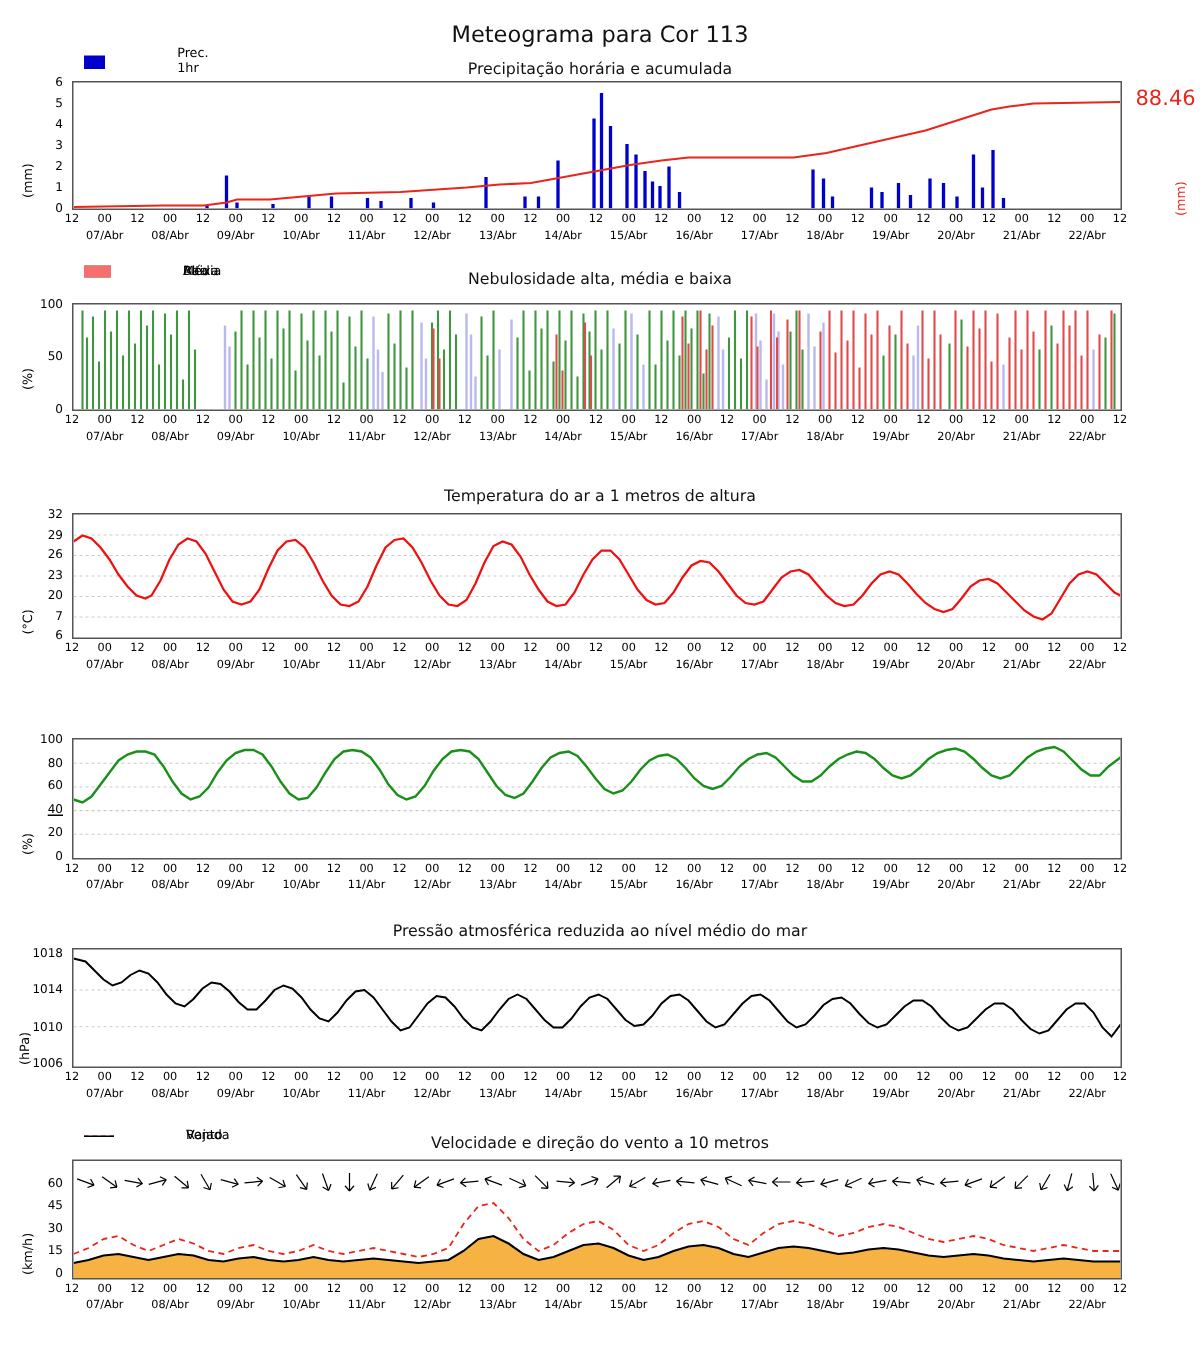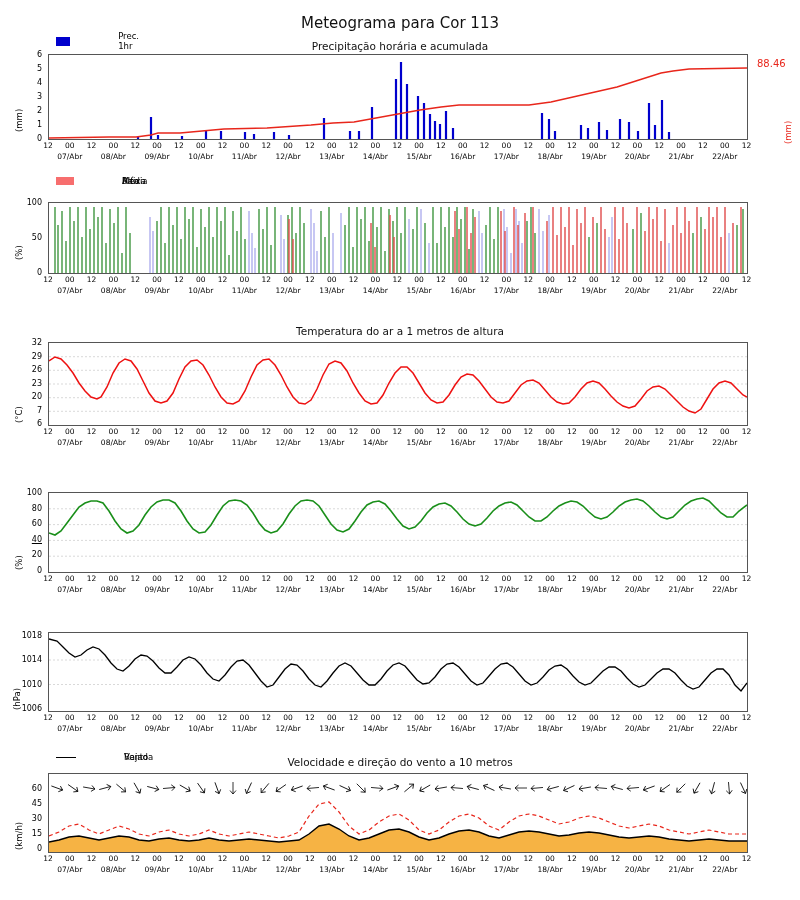--- a/index.html
+++ b/index.html
@@ -47,7 +47,7 @@
   .legend .dashswatch{display:inline-block;width:20px;height:0;border-top:1.4px dashed #e8261b;}
   .legend-row{position:absolute;display:flex;gap:14px;align-items:center;}
   svg{display:block;}
-  .corner-annot{position:absolute;font-size:10px;color:#e8261b;}
+  .corner-annot{position:absolute;font-size:14px;color:#e8261b;}
 </style>
 </head>
 <body>

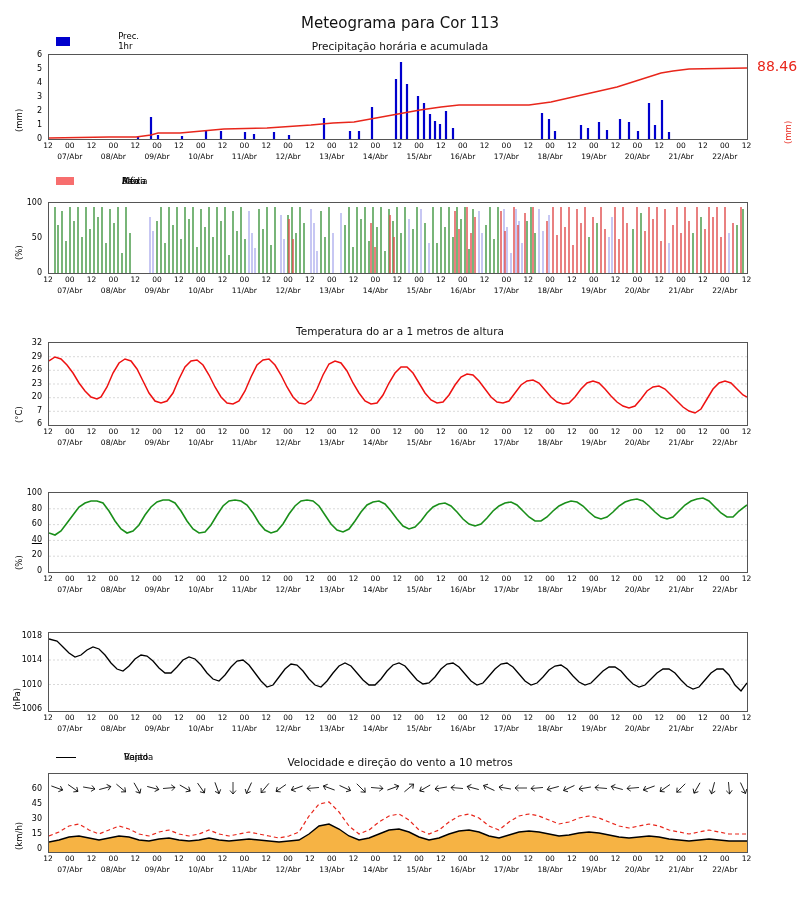--- a/index.html
+++ b/index.html
@@ -179,6 +179,7 @@
   </div>
 
   <div class="panel" style="top:180px;height:125px;">
+    <div class="panel-title">Nebulosidade alta, média e baixa</div>
     <div class="legend-row" style="top:1px;left:56px;">
       <div class="legend">
         <span class="swatch" style="background:#b9b9f0;"></span>

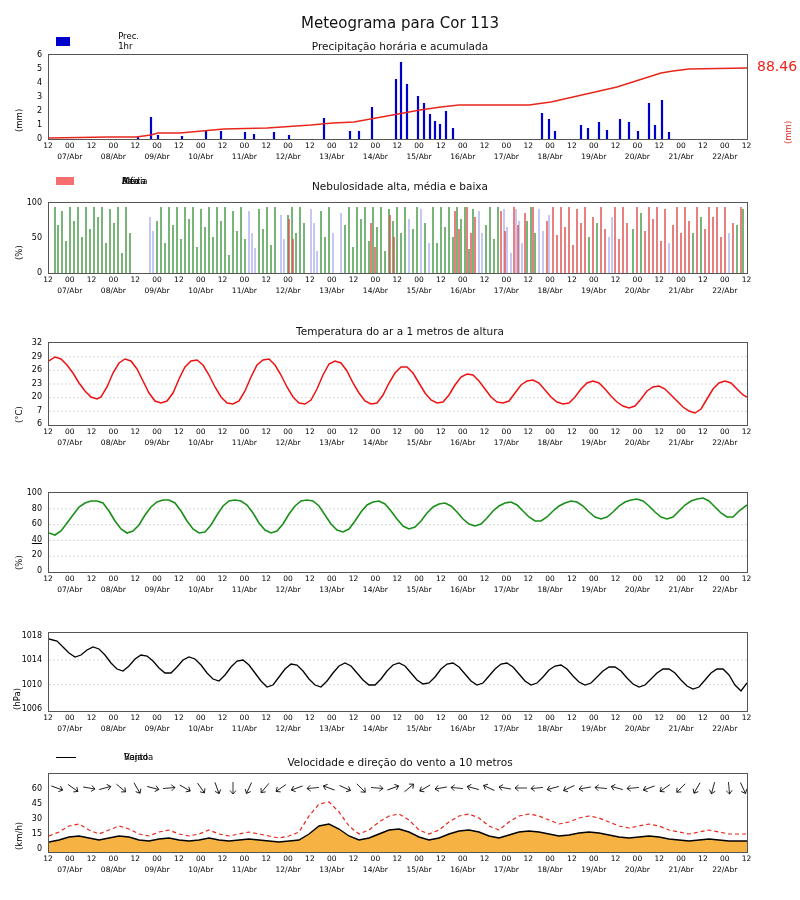--- a/index.html
+++ b/index.html
@@ -606,6 +606,7 @@
   </div>
 
   <div class="panel" style="top:615px;height:140px;">
+    <div class="panel-title">Pressão atmosférica reduzida ao nível médio do mar</div>
     <div class="ylabel" style="left:12px;top:95px;">(hPa)</div>
 
     <div class="ytick" style="left:4px;top:89px;width:38px;">1006</div>

